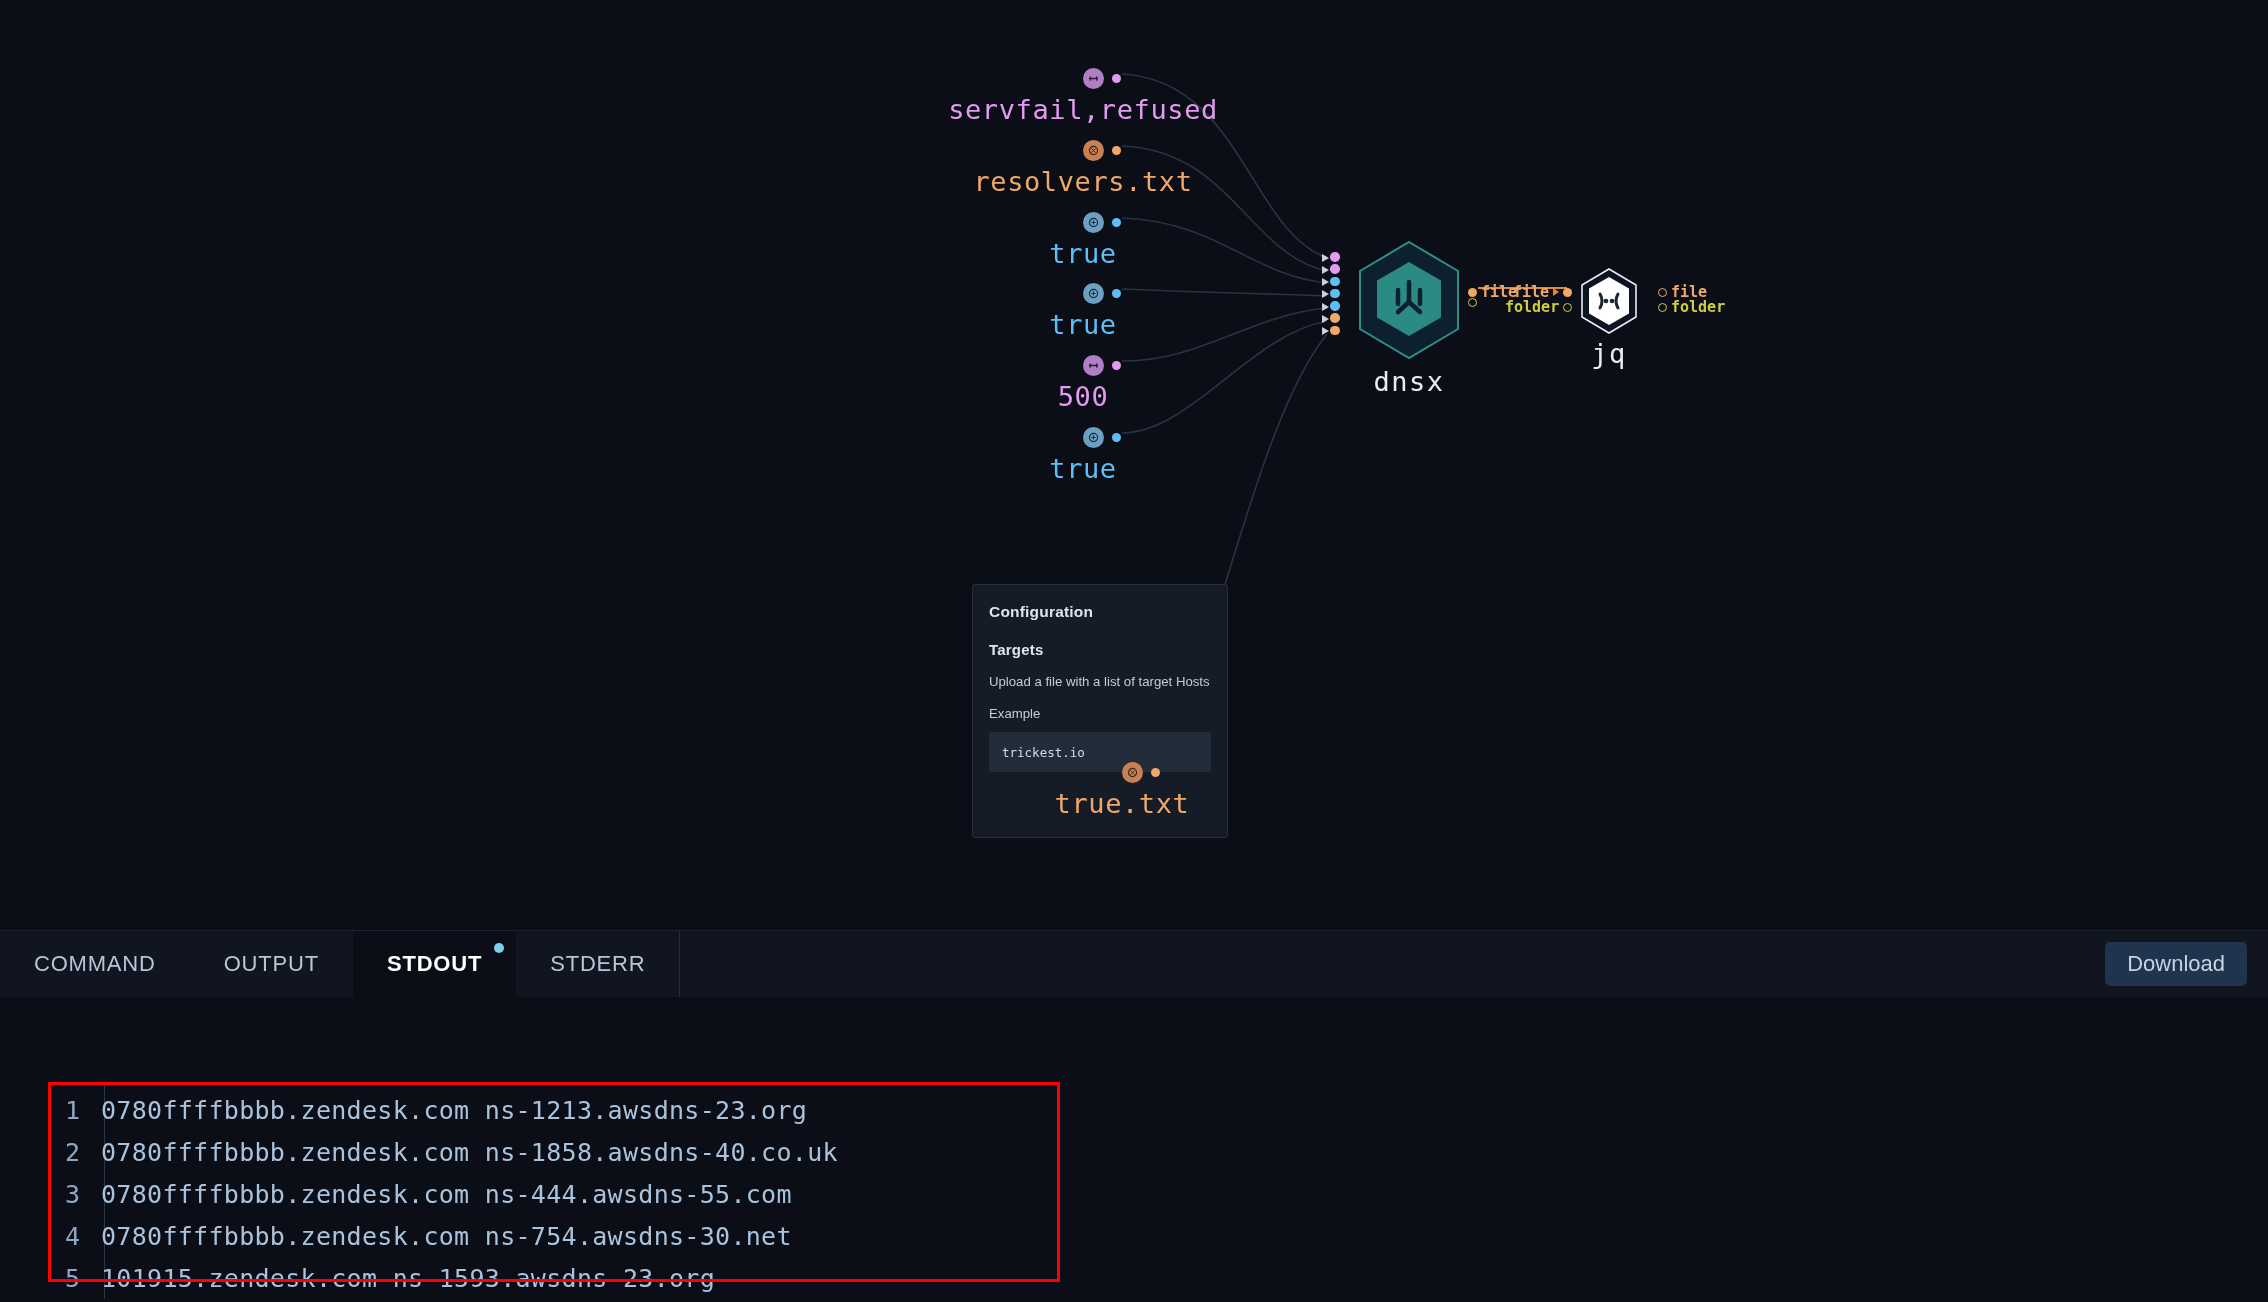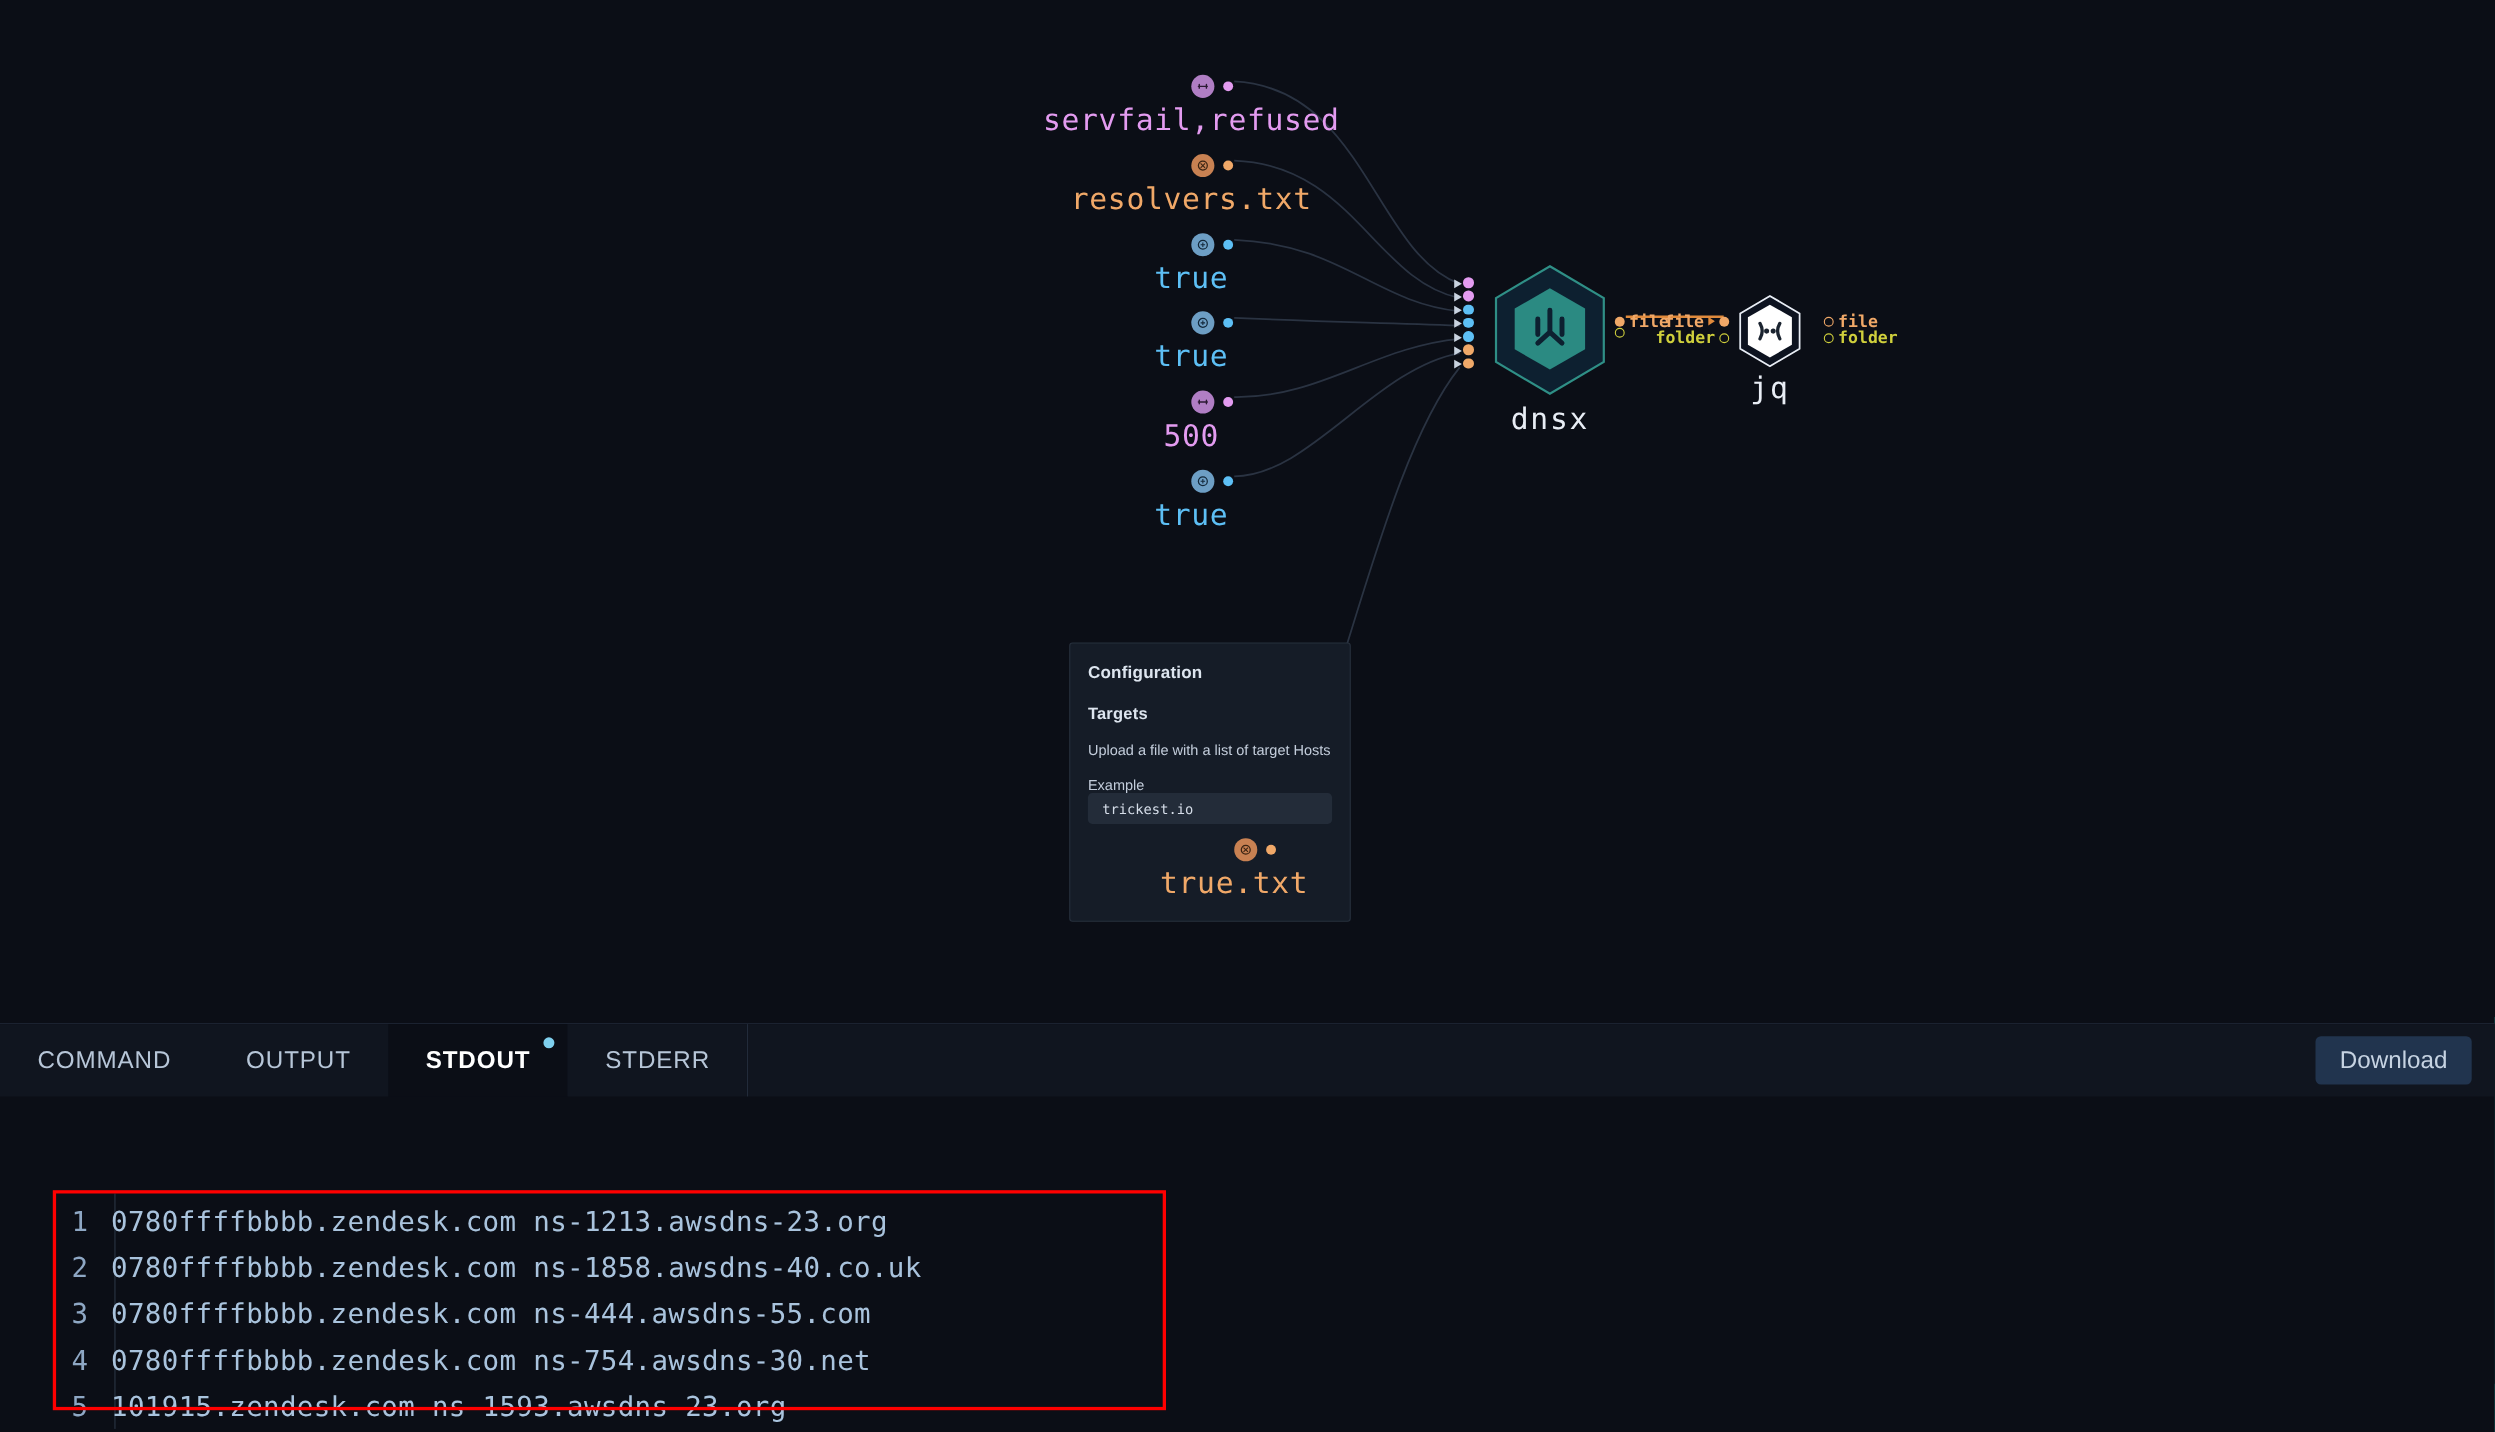--- a/index.html
+++ b/index.html
@@ -81,7 +81,7 @@
   #configPanel .cfg-desc { font-size: 13.2px; color: #c3cddb; margin-top: 16px; }
   #configPanel .cfg-ex { font-size: 13.2px; color: #c3cddb; margin-top: 17px; }
   #configPanel .cfg-box {
-    height: 28px; background: #232c39; border-radius: 4px;
+    margin-top: 11px; height: 40px; background: #232c39; border-radius: 4px;
     display: flex; align-items: center; padding-left: 13px;
     font-family: "DejaVu Sans Mono", monospace; font-size: 12.5px; color: #d5dde8;
   }

